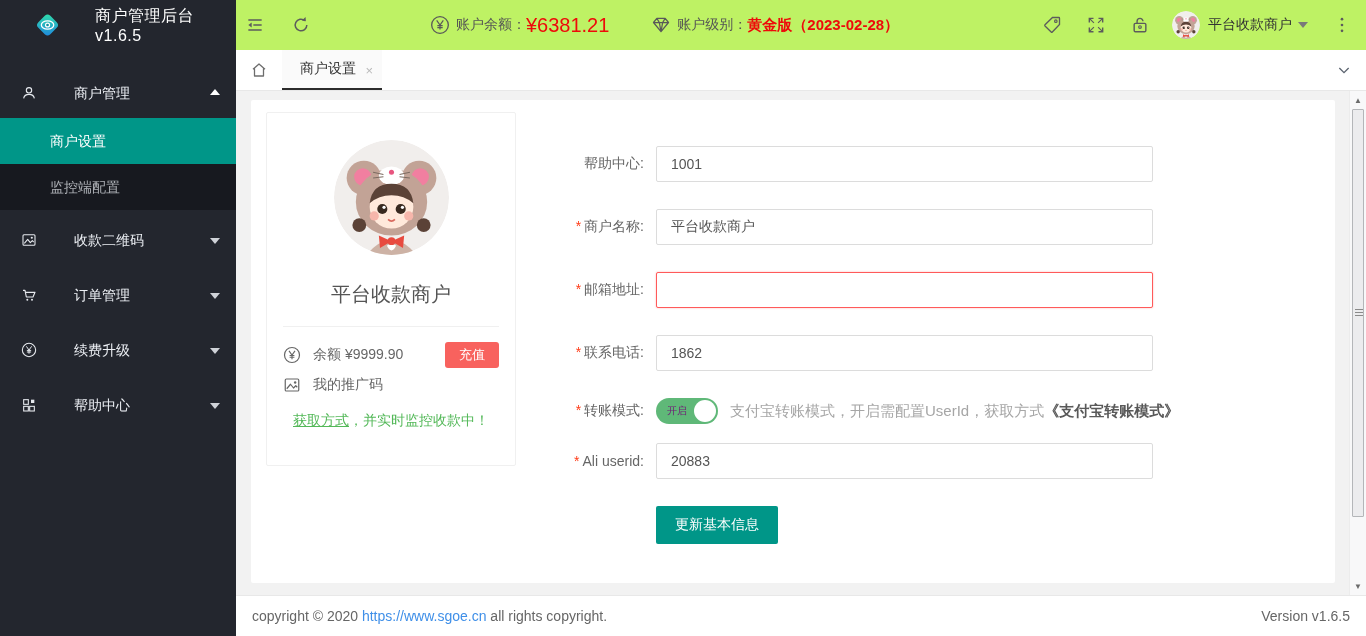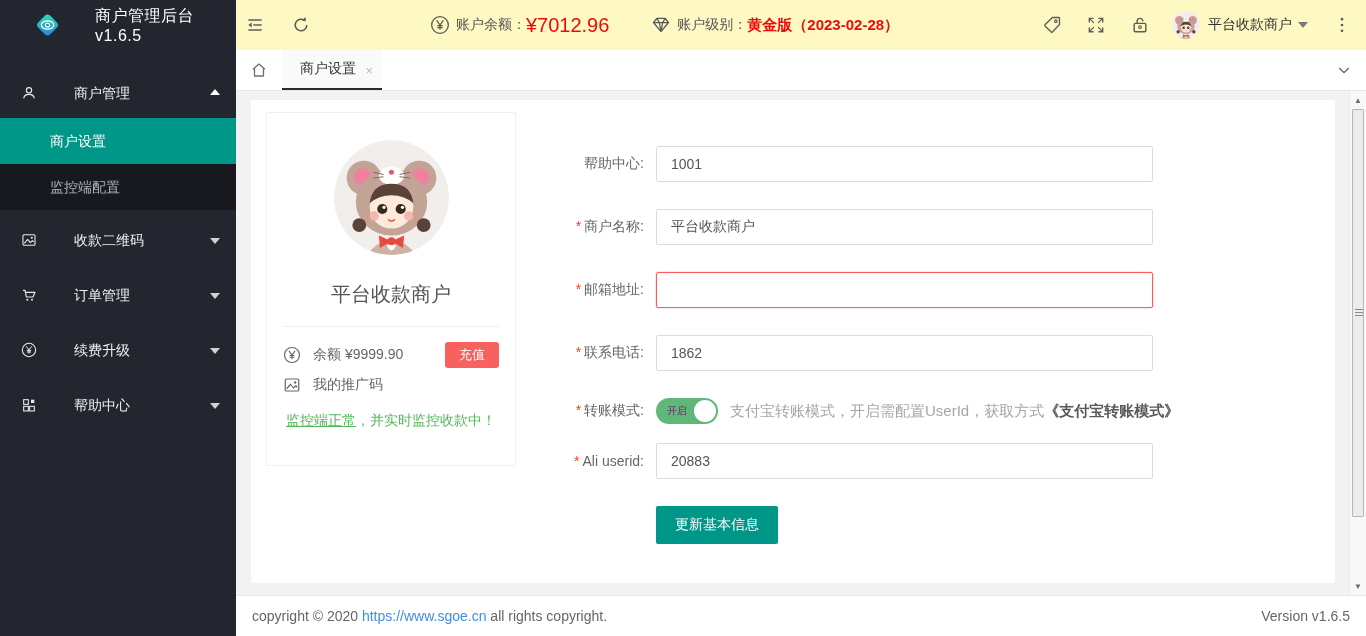--- a/index.html
+++ b/index.html
@@ -25,7 +25,7 @@
   .s-item.active { background:#009688; color:#ffffff; }
 
   
-  .topbar { position:absolute; left:236px; top:0; right:0; height:50px; background:#fef9c3; display:flex; align-items:center; padding:0 14px 0 9px; }
+  .topbar { position:absolute; left:236px; top:0; right:0; height:50px; background:#bef264; display:flex; align-items:center; padding:0 14px 0 9px; }
   .tb-ic { width:20px; height:20px; color:#5c5c5c; cursor:pointer; flex:0 0 auto; }
   .tb-gap { margin-left:26px; }
   .acct { display:flex; align-items:center; margin-left:auto; }

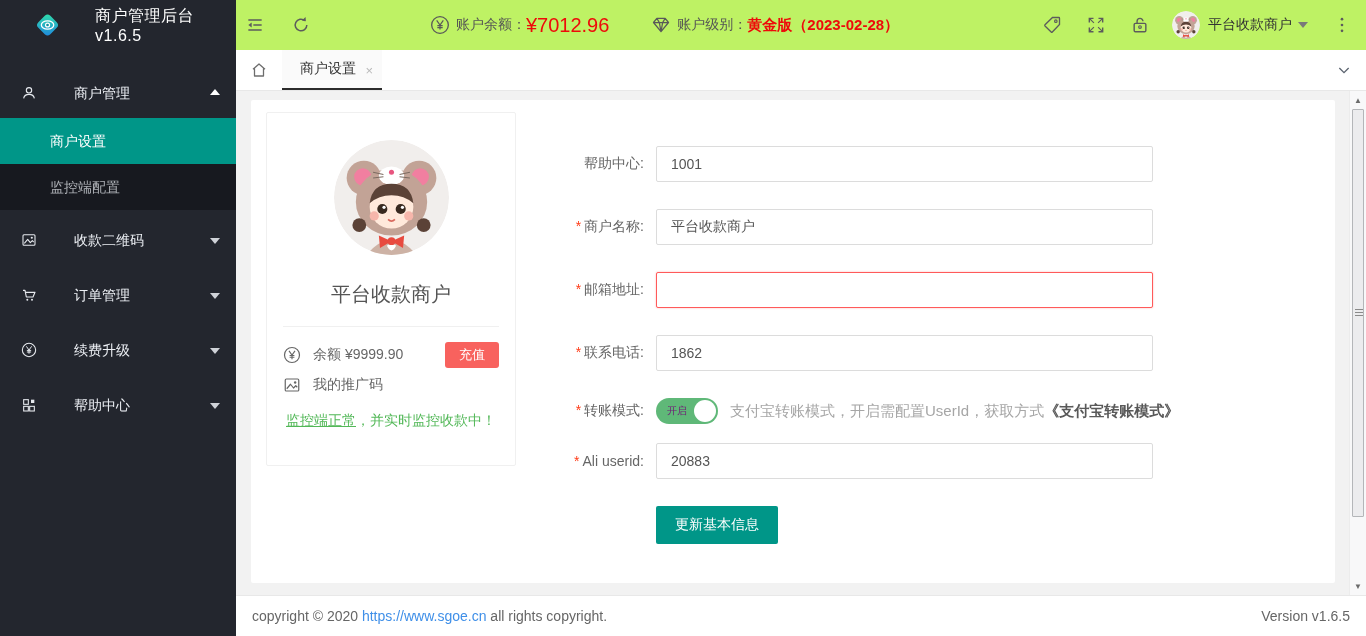--- a/index.html
+++ b/index.html
@@ -234,7 +234,7 @@
           <use href="#sym-yen"></use>
         </svg>
       <span class="lab">账户余额：</span>
-      <span class="balance-val">¥7012.96</span>
+      <span class="balance-val">¥6381.21</span>
     </div>
     <div class="acct lvl-gap" style="margin-left:42px">
       <svg class="tb-ic" style="color:#595959" viewBox="0 0 24 24">

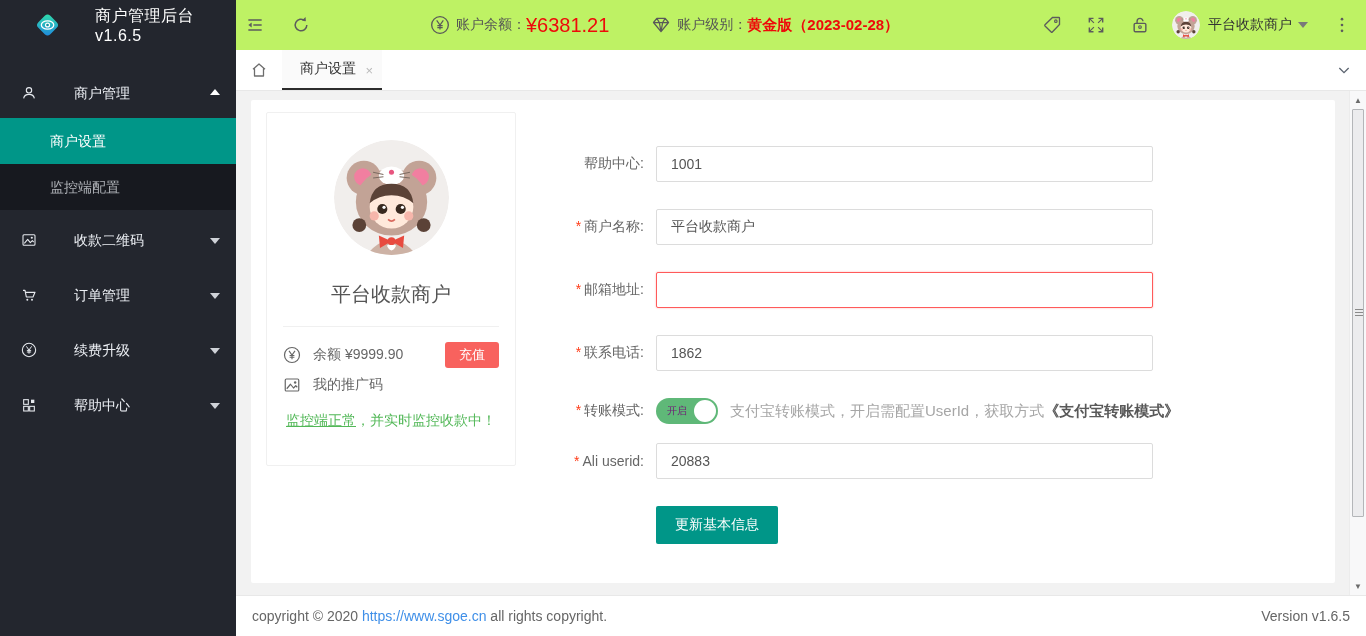--- a/index.html
+++ b/index.html
@@ -319,7 +319,7 @@
           </div>
         </div>
         <div class="pf-status">
-          <span class="ulink">监控端正常</span><span>，并实时监控收款中！</span>
+          <span class="ulink">获取方式</span><span>，并实时监控收款中！</span>
         </div>
       </section>
 

